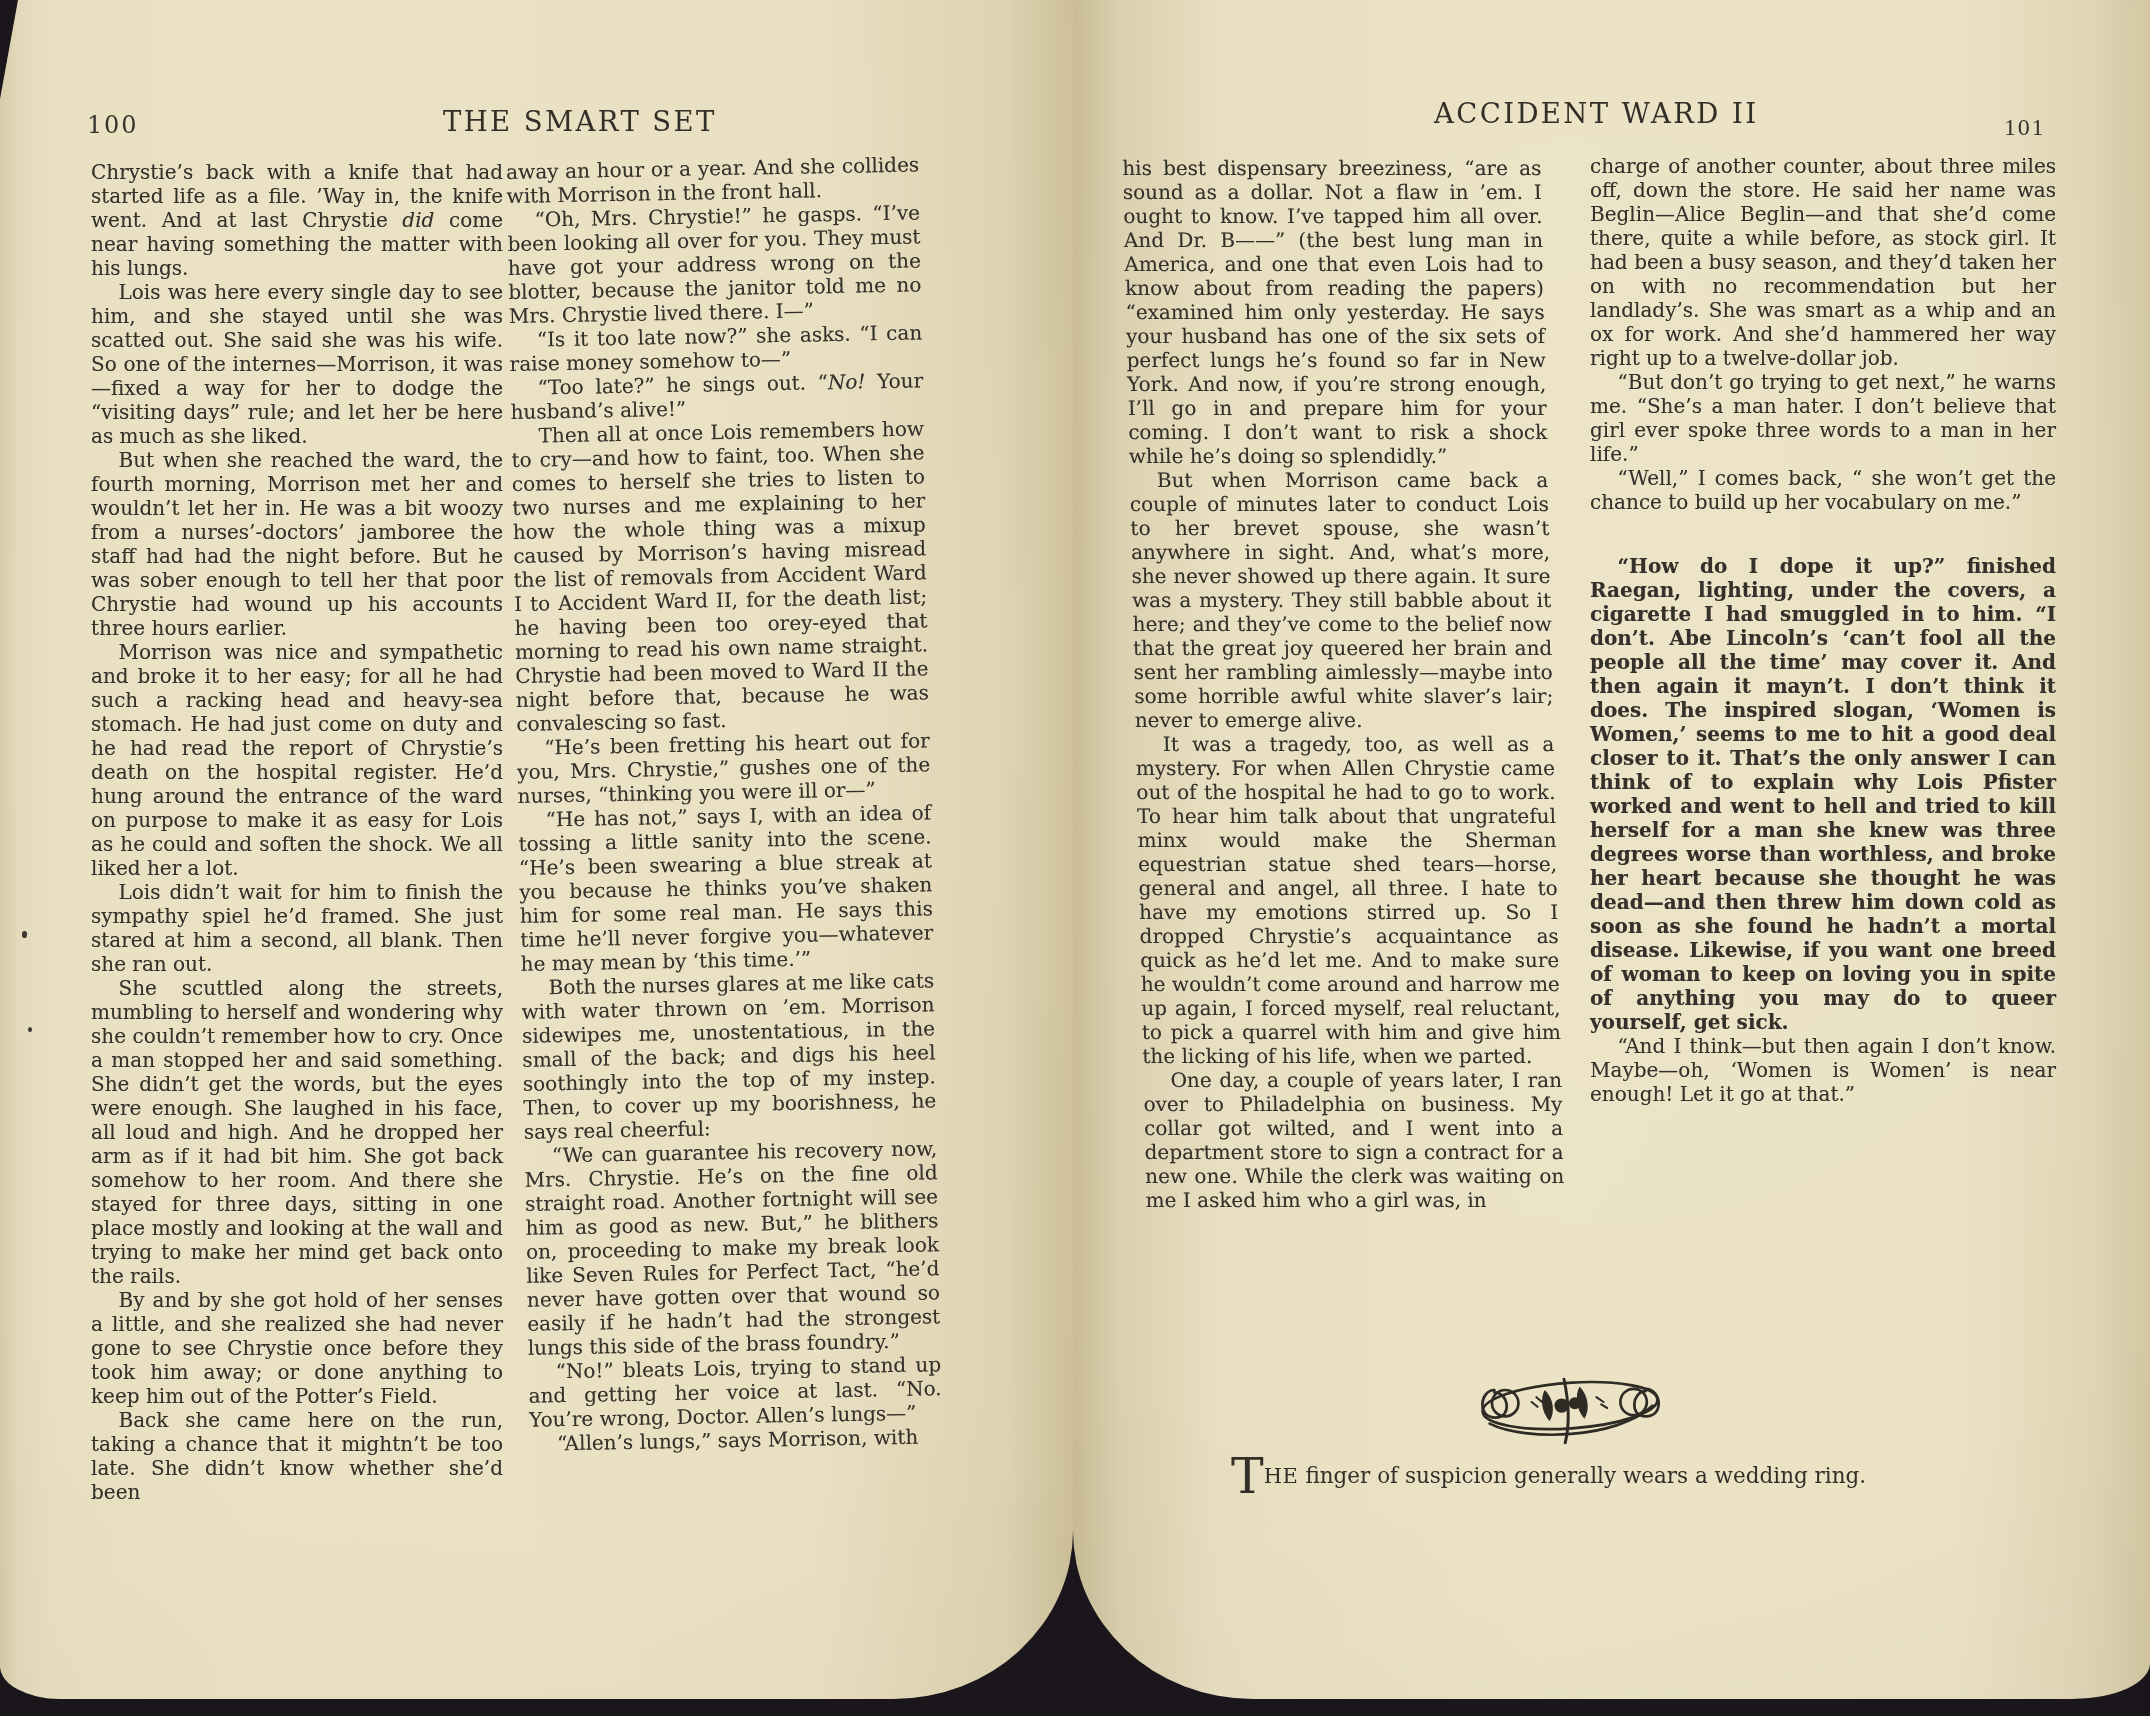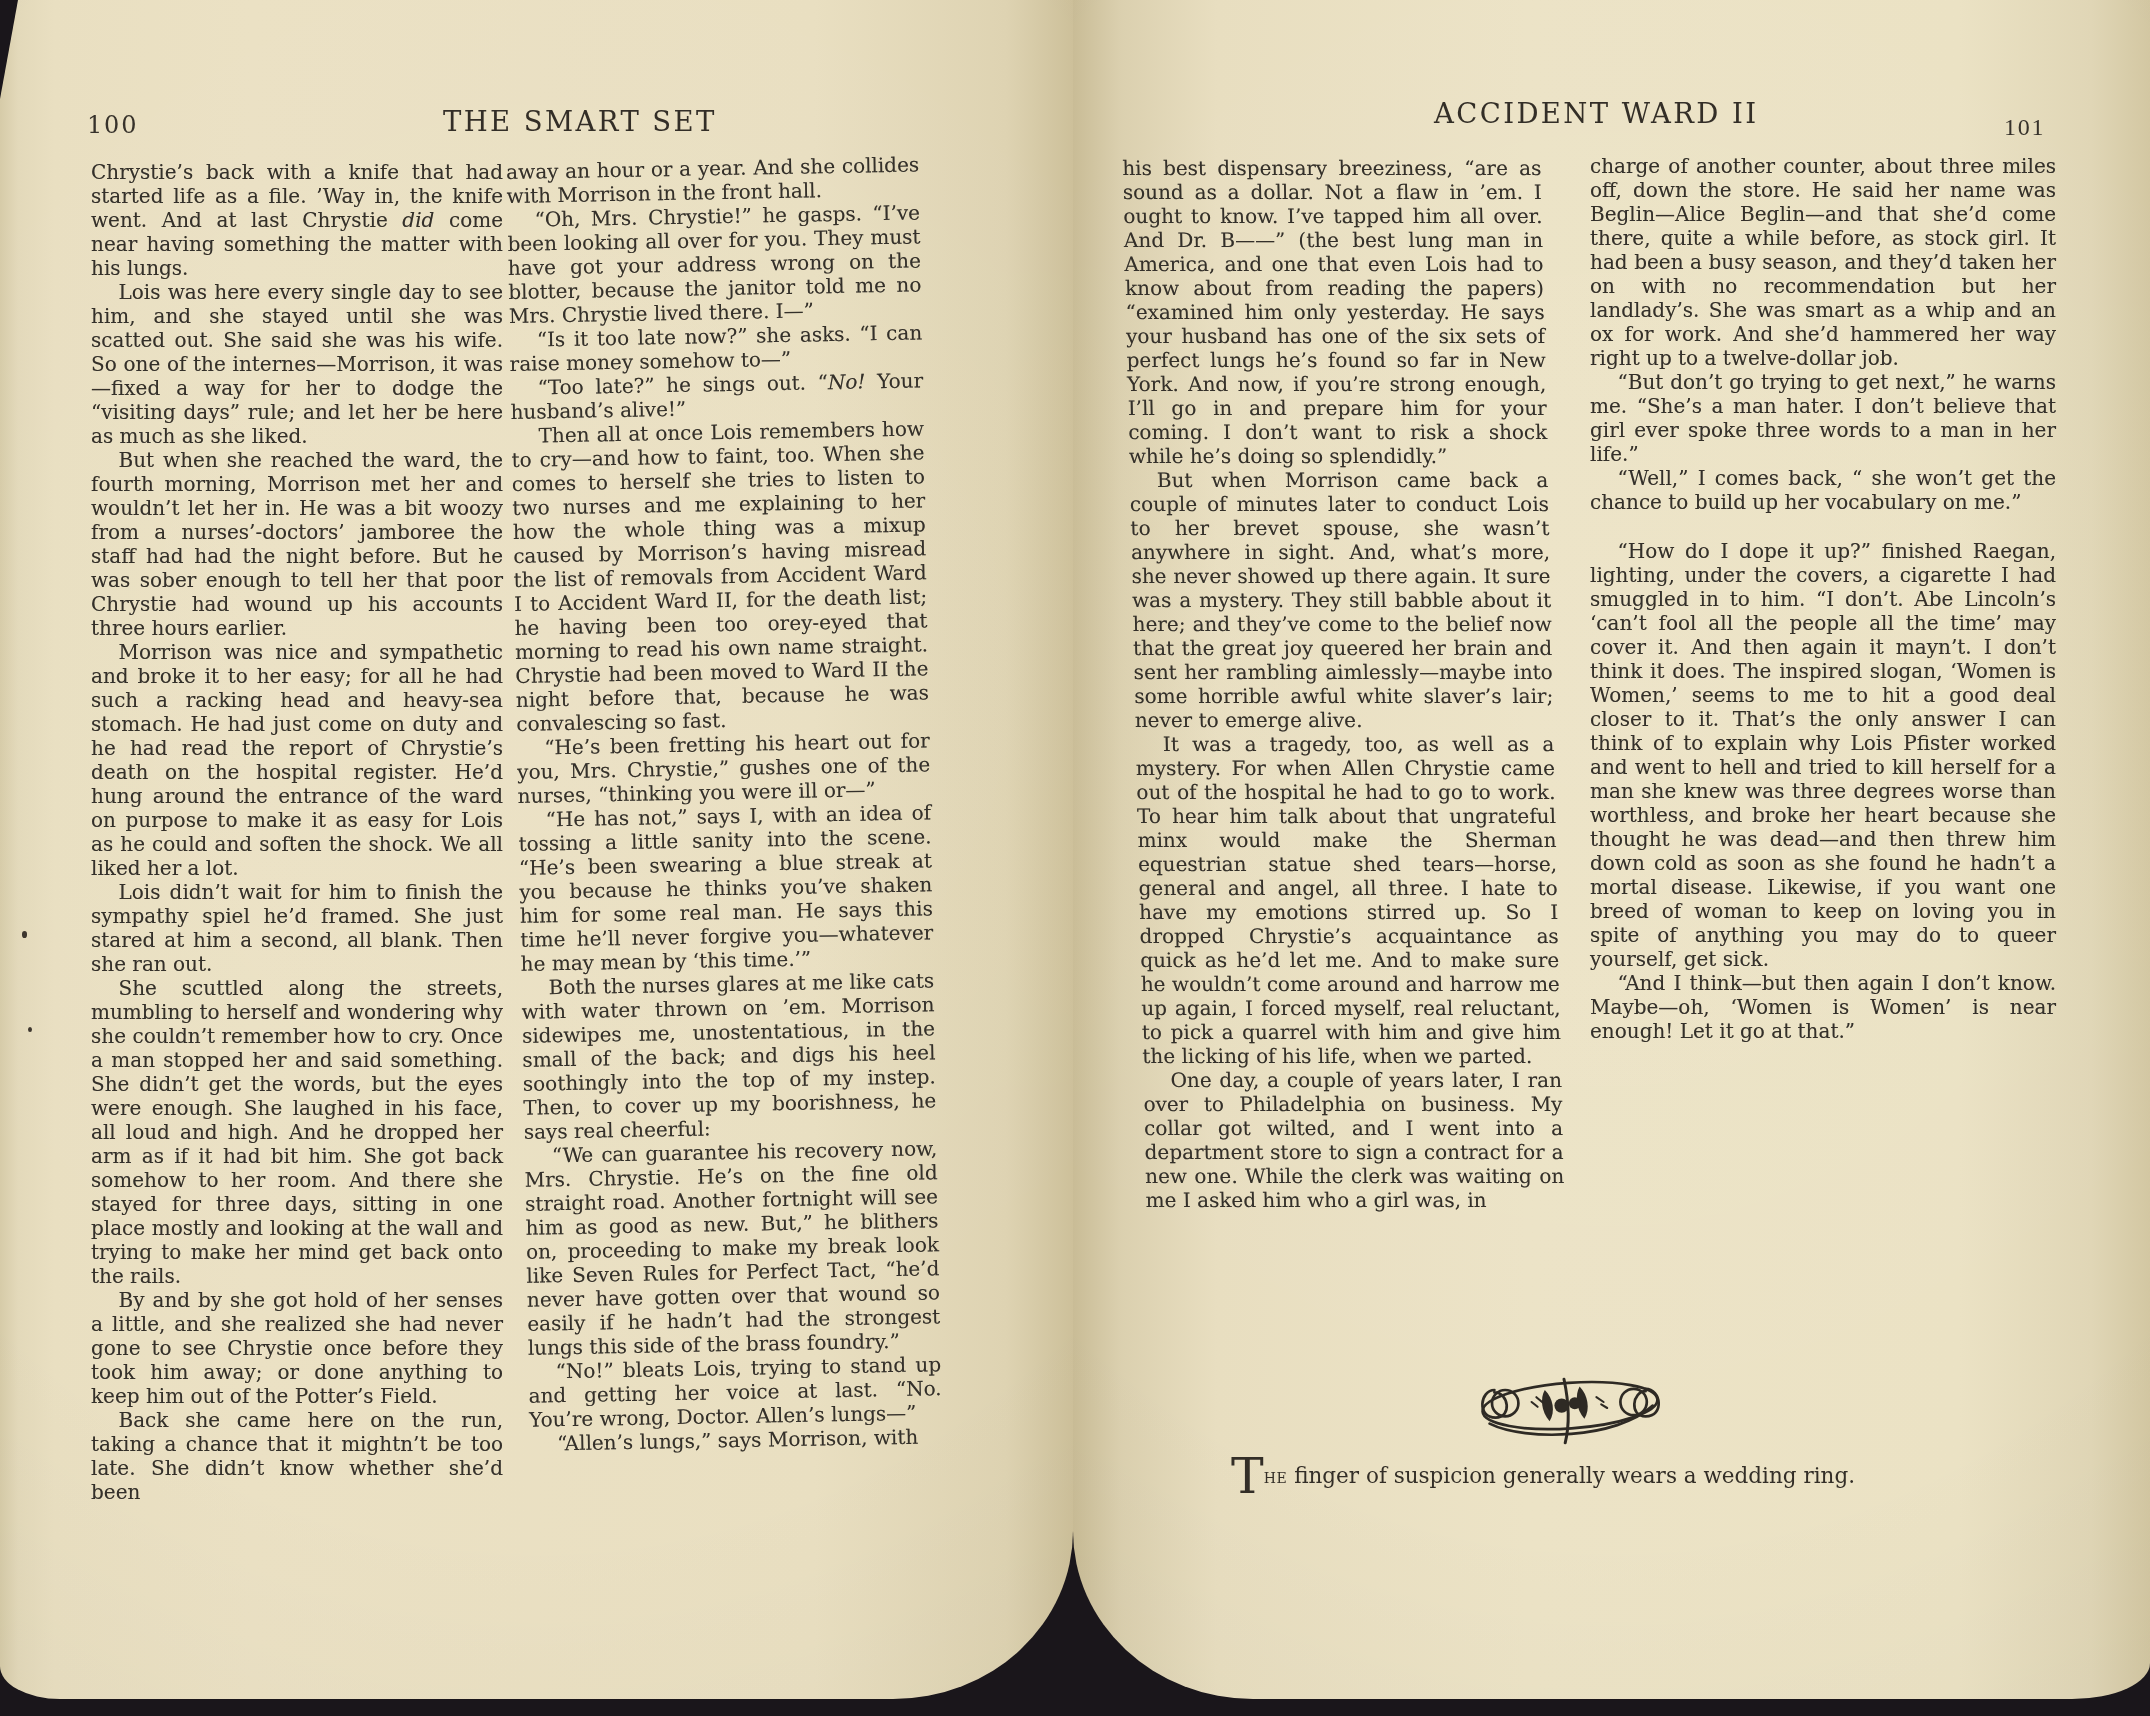--- a/index.html
+++ b/index.html
@@ -48,7 +48,7 @@
   .col-4{left:1590px;top:154px;width:466px;}
   .para{margin:0;text-indent:27.5px;}
   .para.noindent{text-indent:0;}
-  .para.gap{margin-top:25px;}
+  .para.gap{margin-top:40px;font-weight:bold;}
   .para i{font-style:italic;}
 
   .ornament{position:absolute;left:1474px;top:1366px;width:192px;height:90px;}

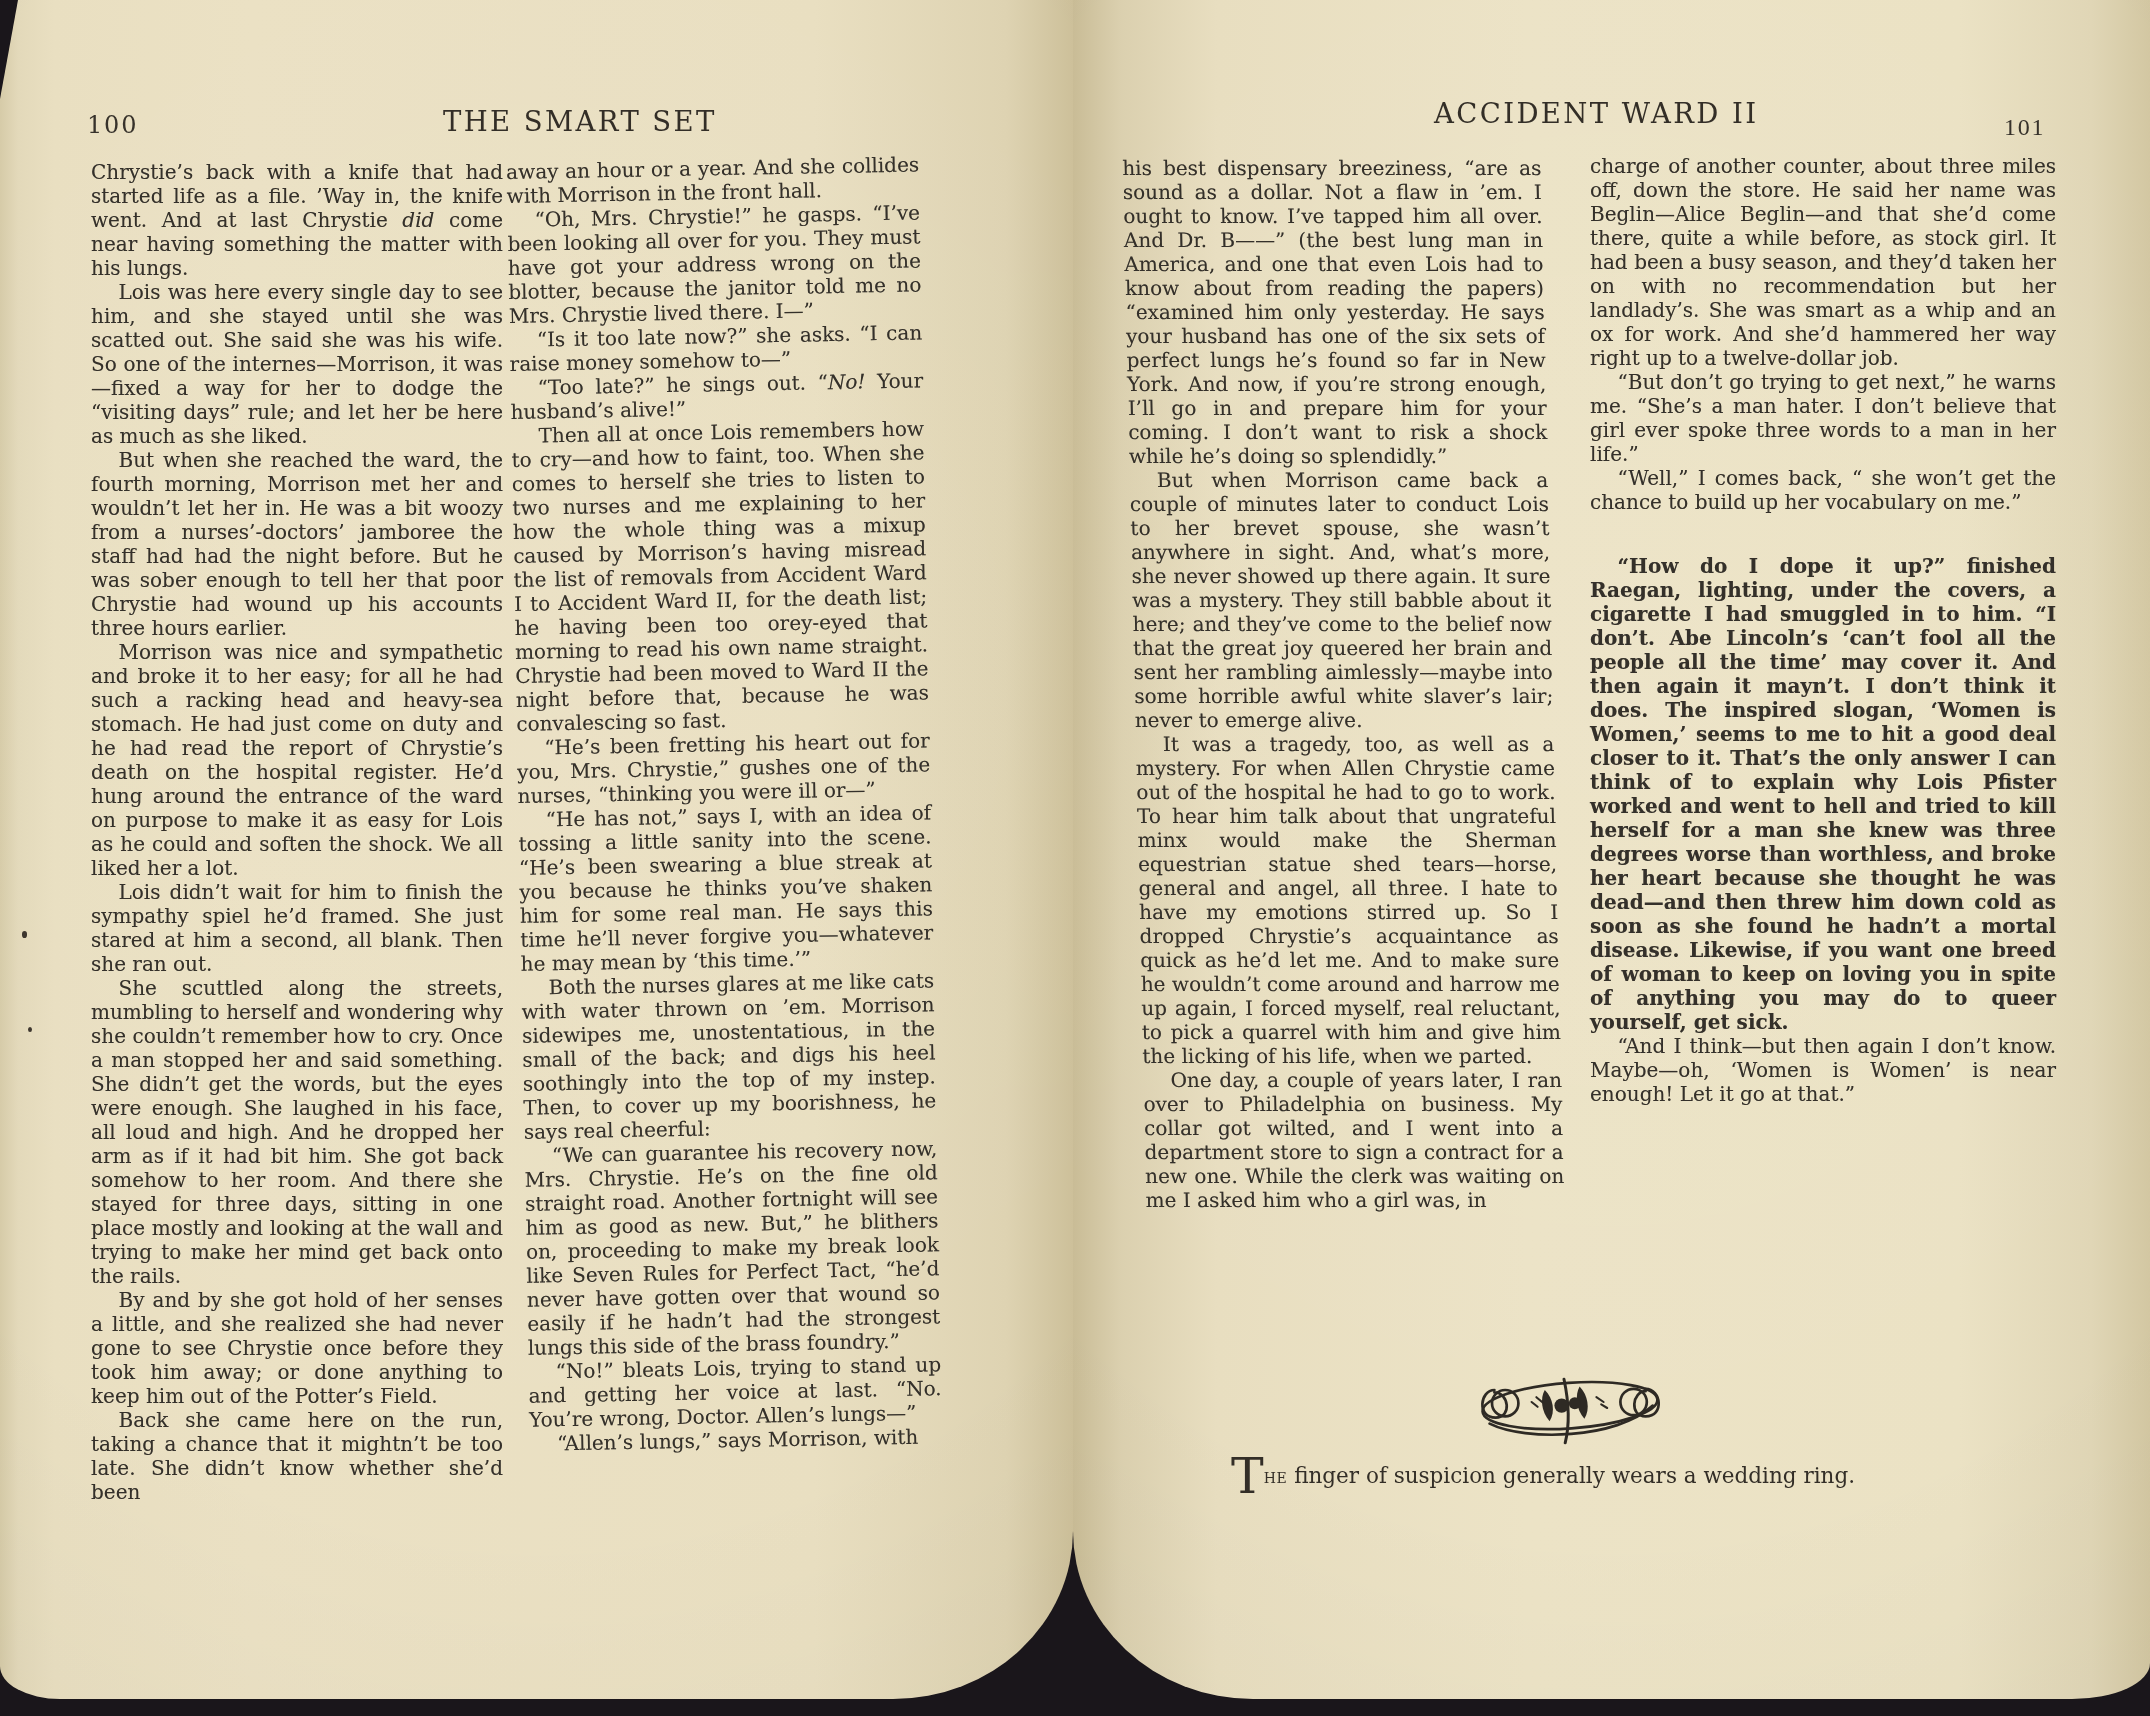--- a/index.html
+++ b/index.html
@@ -59,7 +59,7 @@
     color:#332e27;white-space:nowrap;
   }
   .tagline .lead-cap{font-size:49px;vertical-align:-9.6px;line-height:0;}
-  .tagline .lead-rest{font-size:14px;letter-spacing:0.6px;}
+  .tagline .lead-rest{font-size:21px;letter-spacing:0.6px;}
   .tagline .rest{font-size:21.5px;}
 </style>
 </head>

